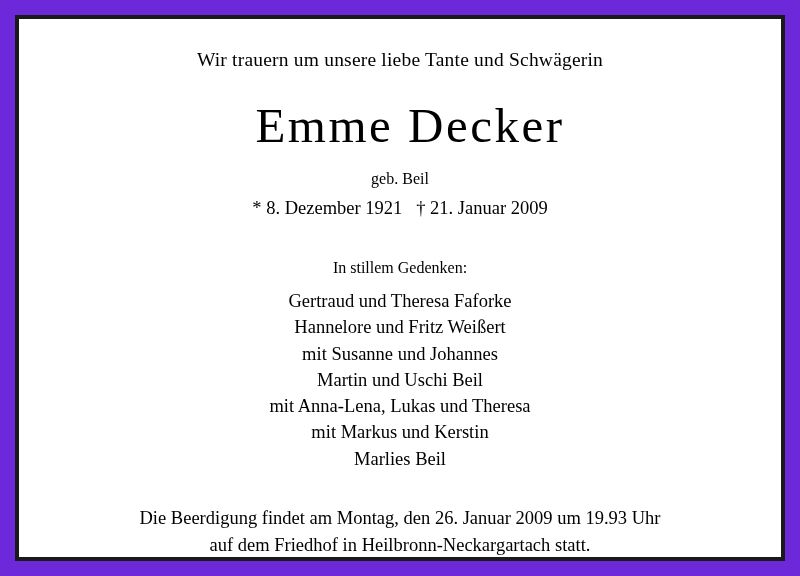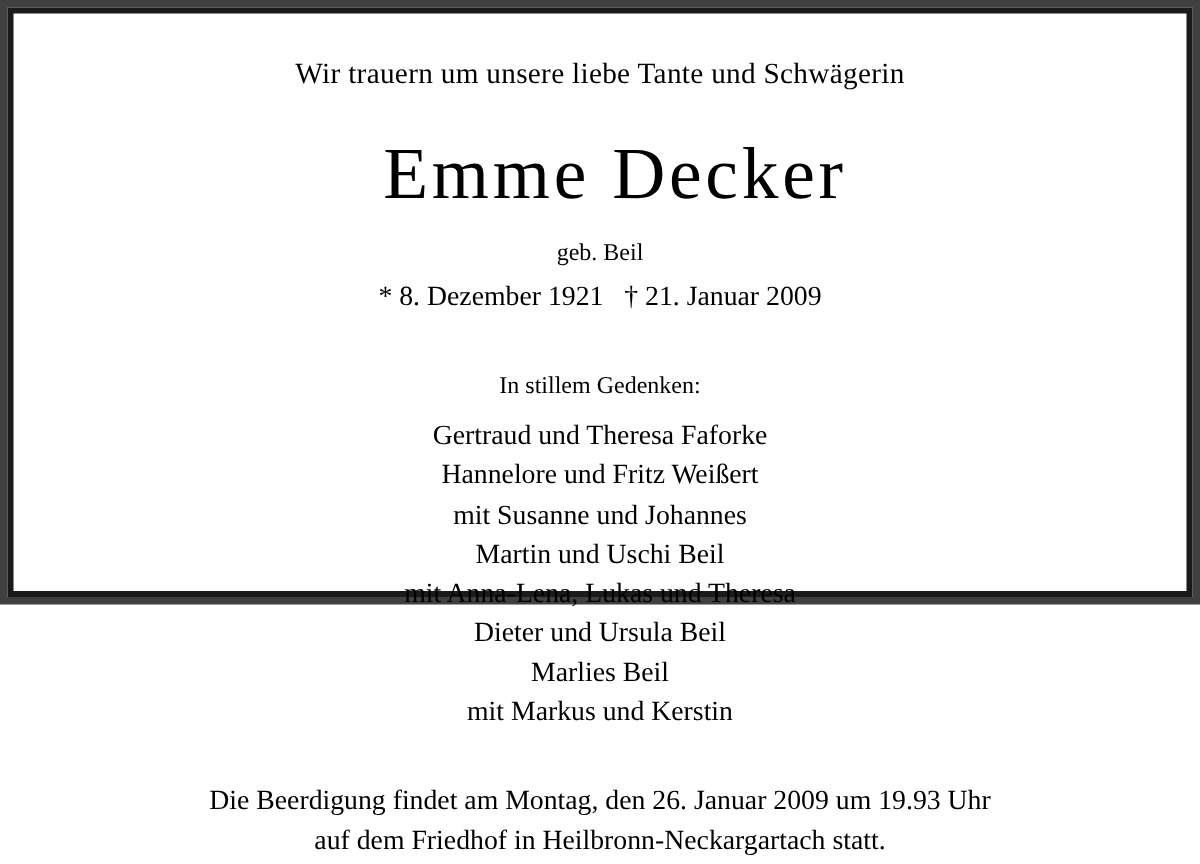--- a/index.html
+++ b/index.html
@@ -17,9 +17,9 @@
   .obituary {
     box-sizing: border-box;
     width: 800px;
-    height: 403px;
-    padding: 5px;
-    background: #404040;
+    height: 576px;
+    padding: 15px;
+    background: #6d28d9;
   }
   .frame {
     box-sizing: border-box;

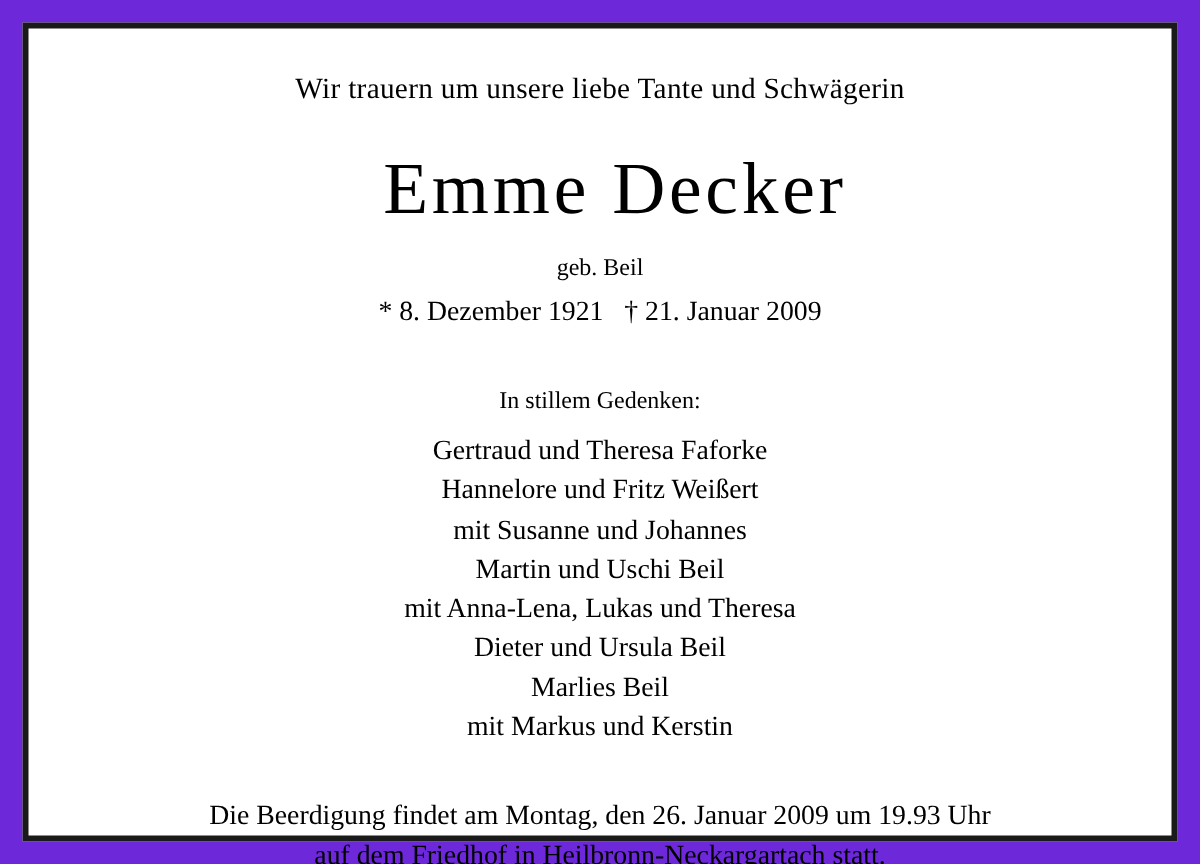--- a/index.html
+++ b/index.html
@@ -103,7 +103,6 @@
       <div>mit Susanne und Johannes</div>
       <div>Martin und Uschi Beil</div>
       <div>mit Anna-Lena, Lukas und Theresa</div>
-      <div>Dieter und Ursula Beil</div>
       <div>Marlies Beil</div>
       <div>mit Markus und Kerstin</div>
     </div>

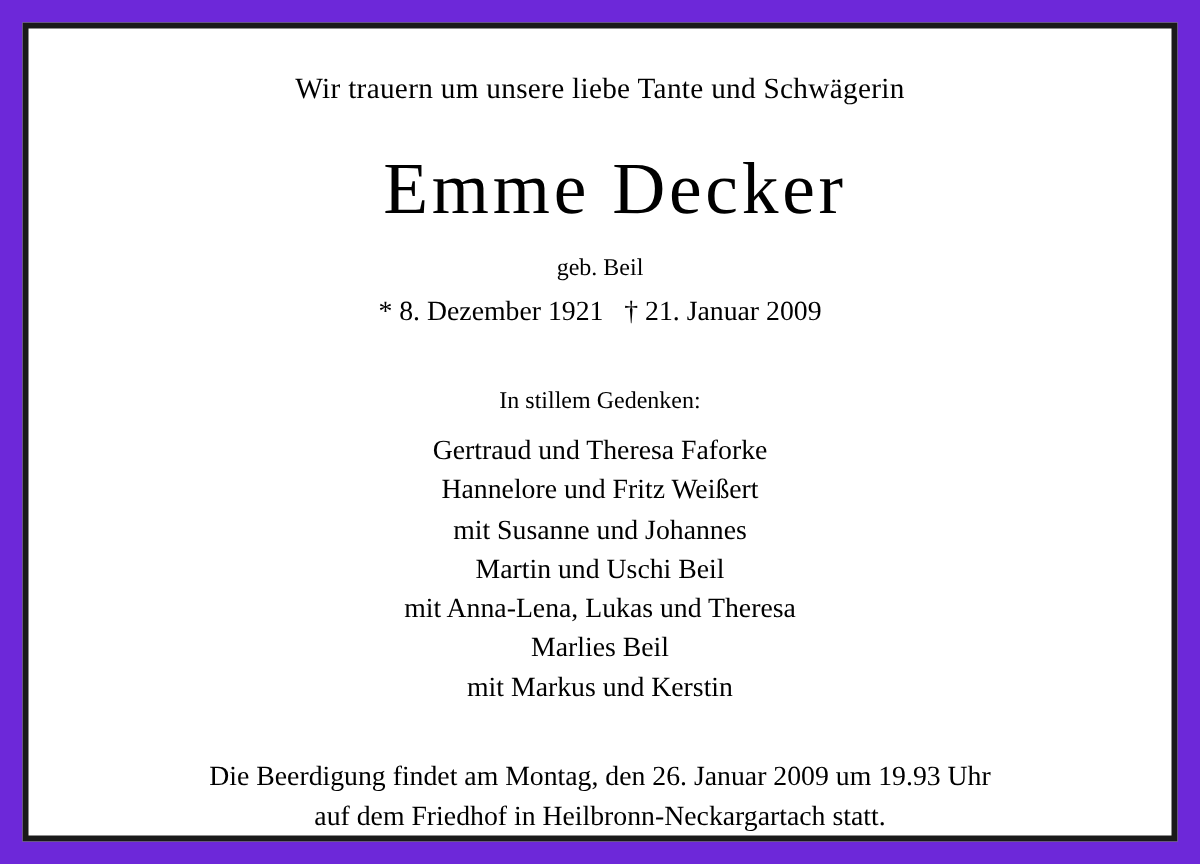--- a/index.html
+++ b/index.html
@@ -103,8 +103,8 @@
       <div>mit Susanne und Johannes</div>
       <div>Martin und Uschi Beil</div>
       <div>mit Anna-Lena, Lukas und Theresa</div>
+      <div>mit Markus und Kerstin</div>
       <div>Marlies Beil</div>
-      <div>mit Markus und Kerstin</div>
     </div>
 
     <div class="funeral">

